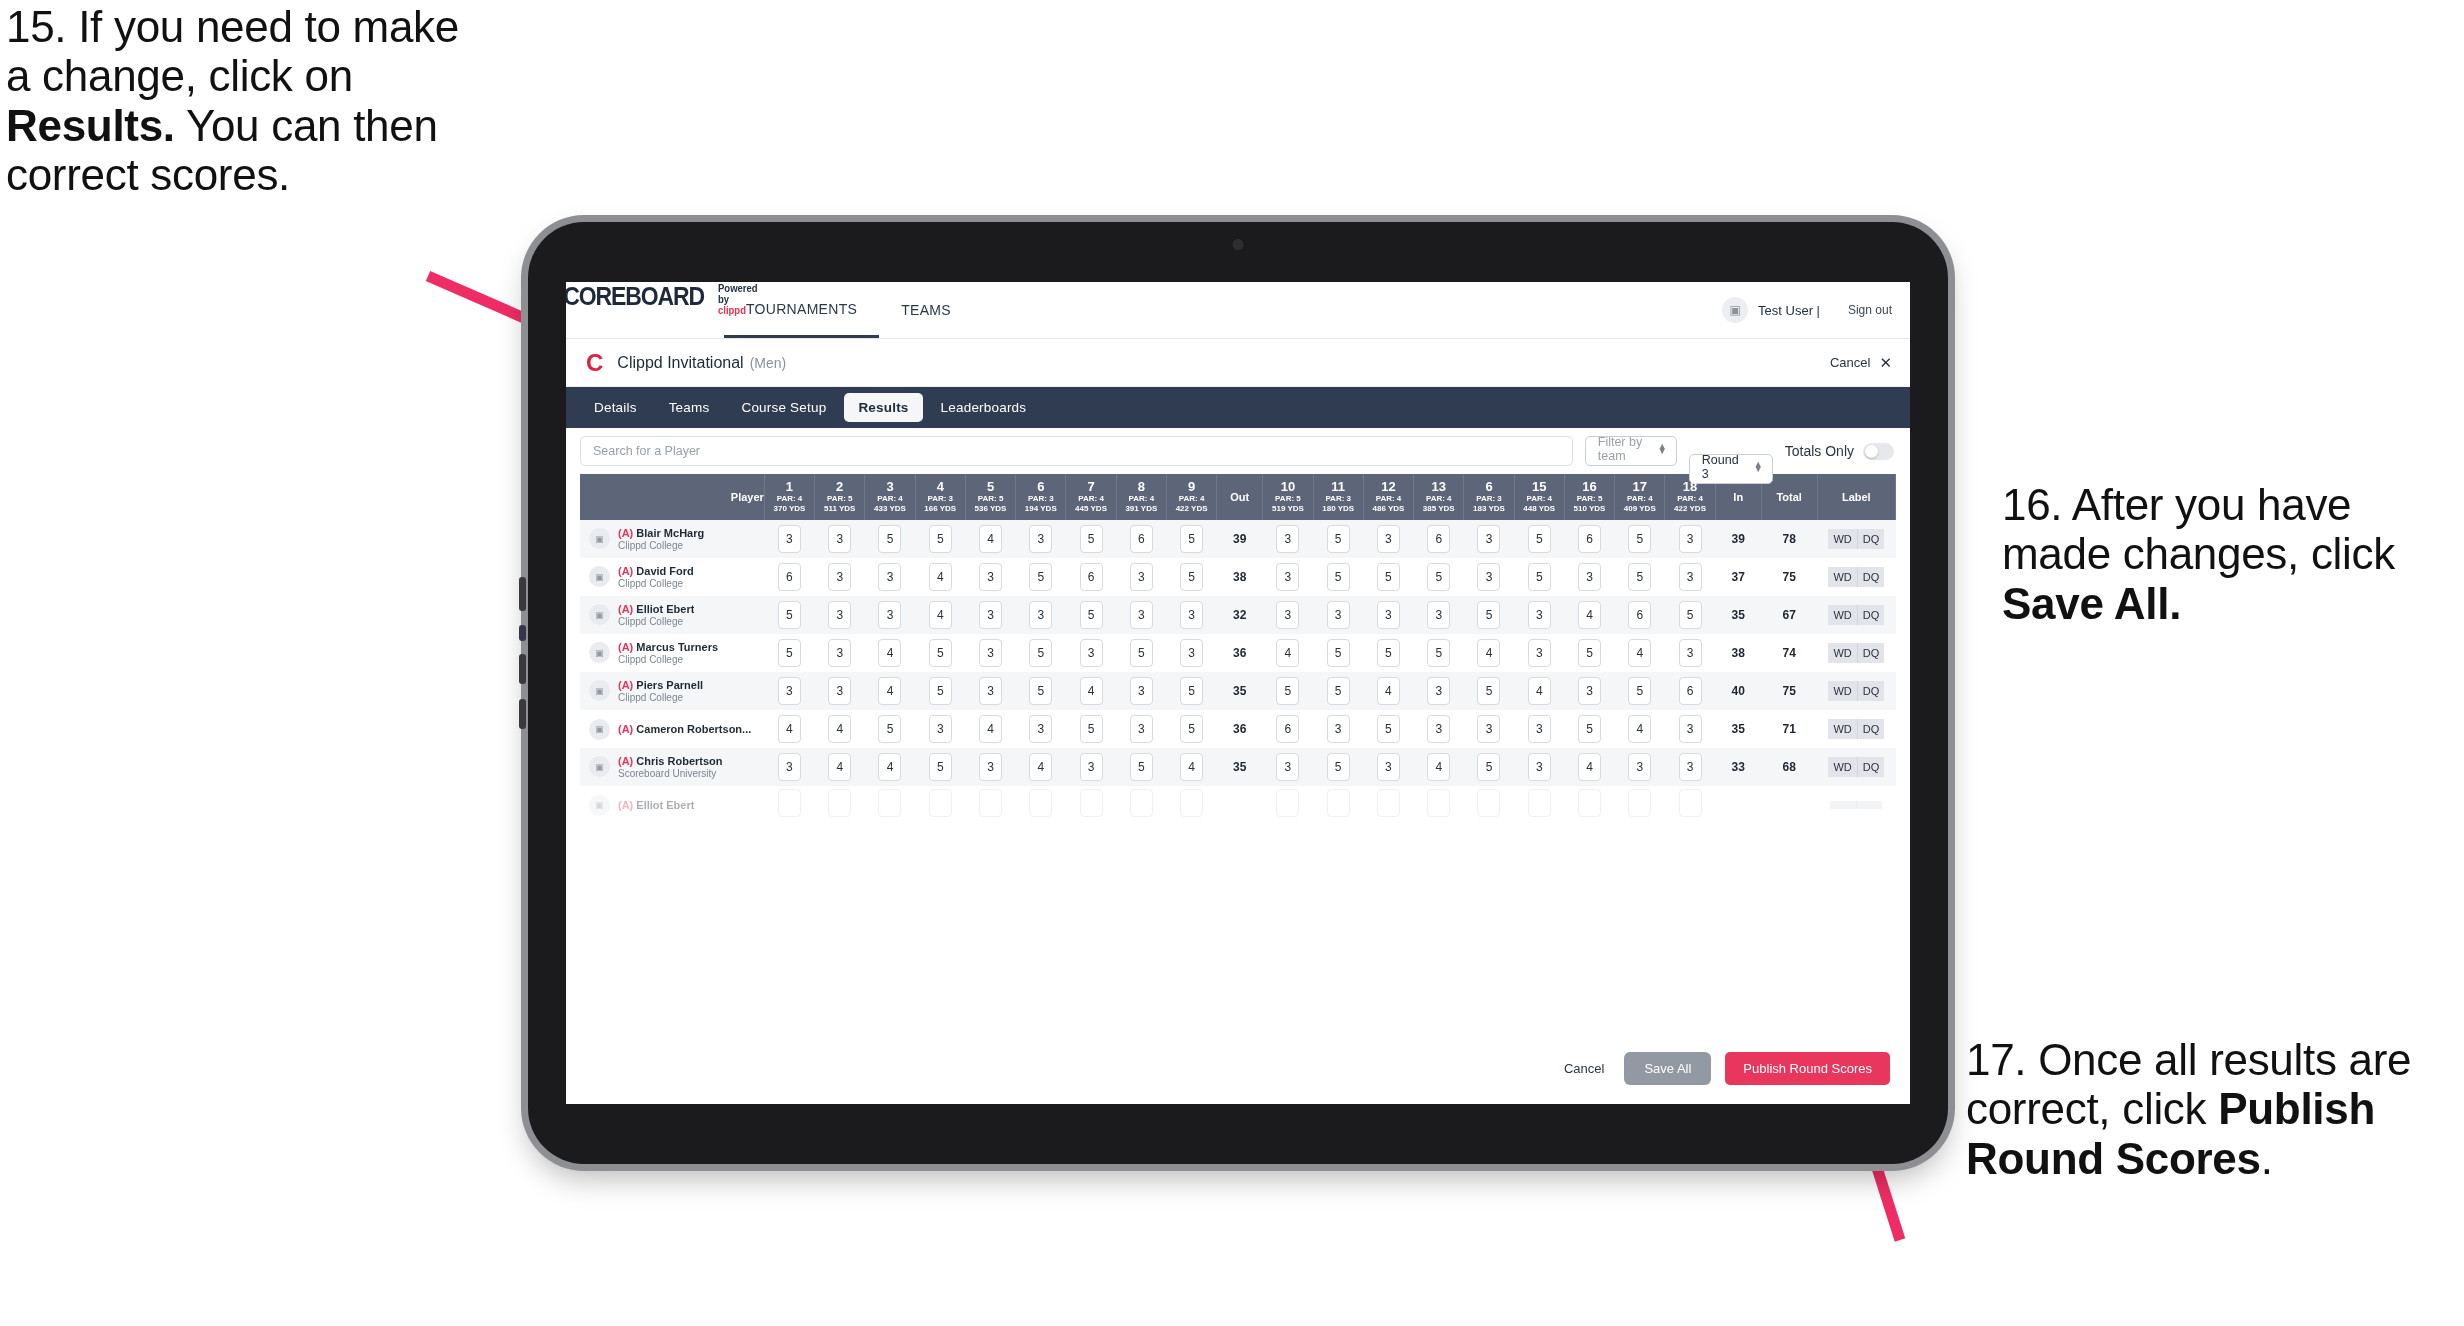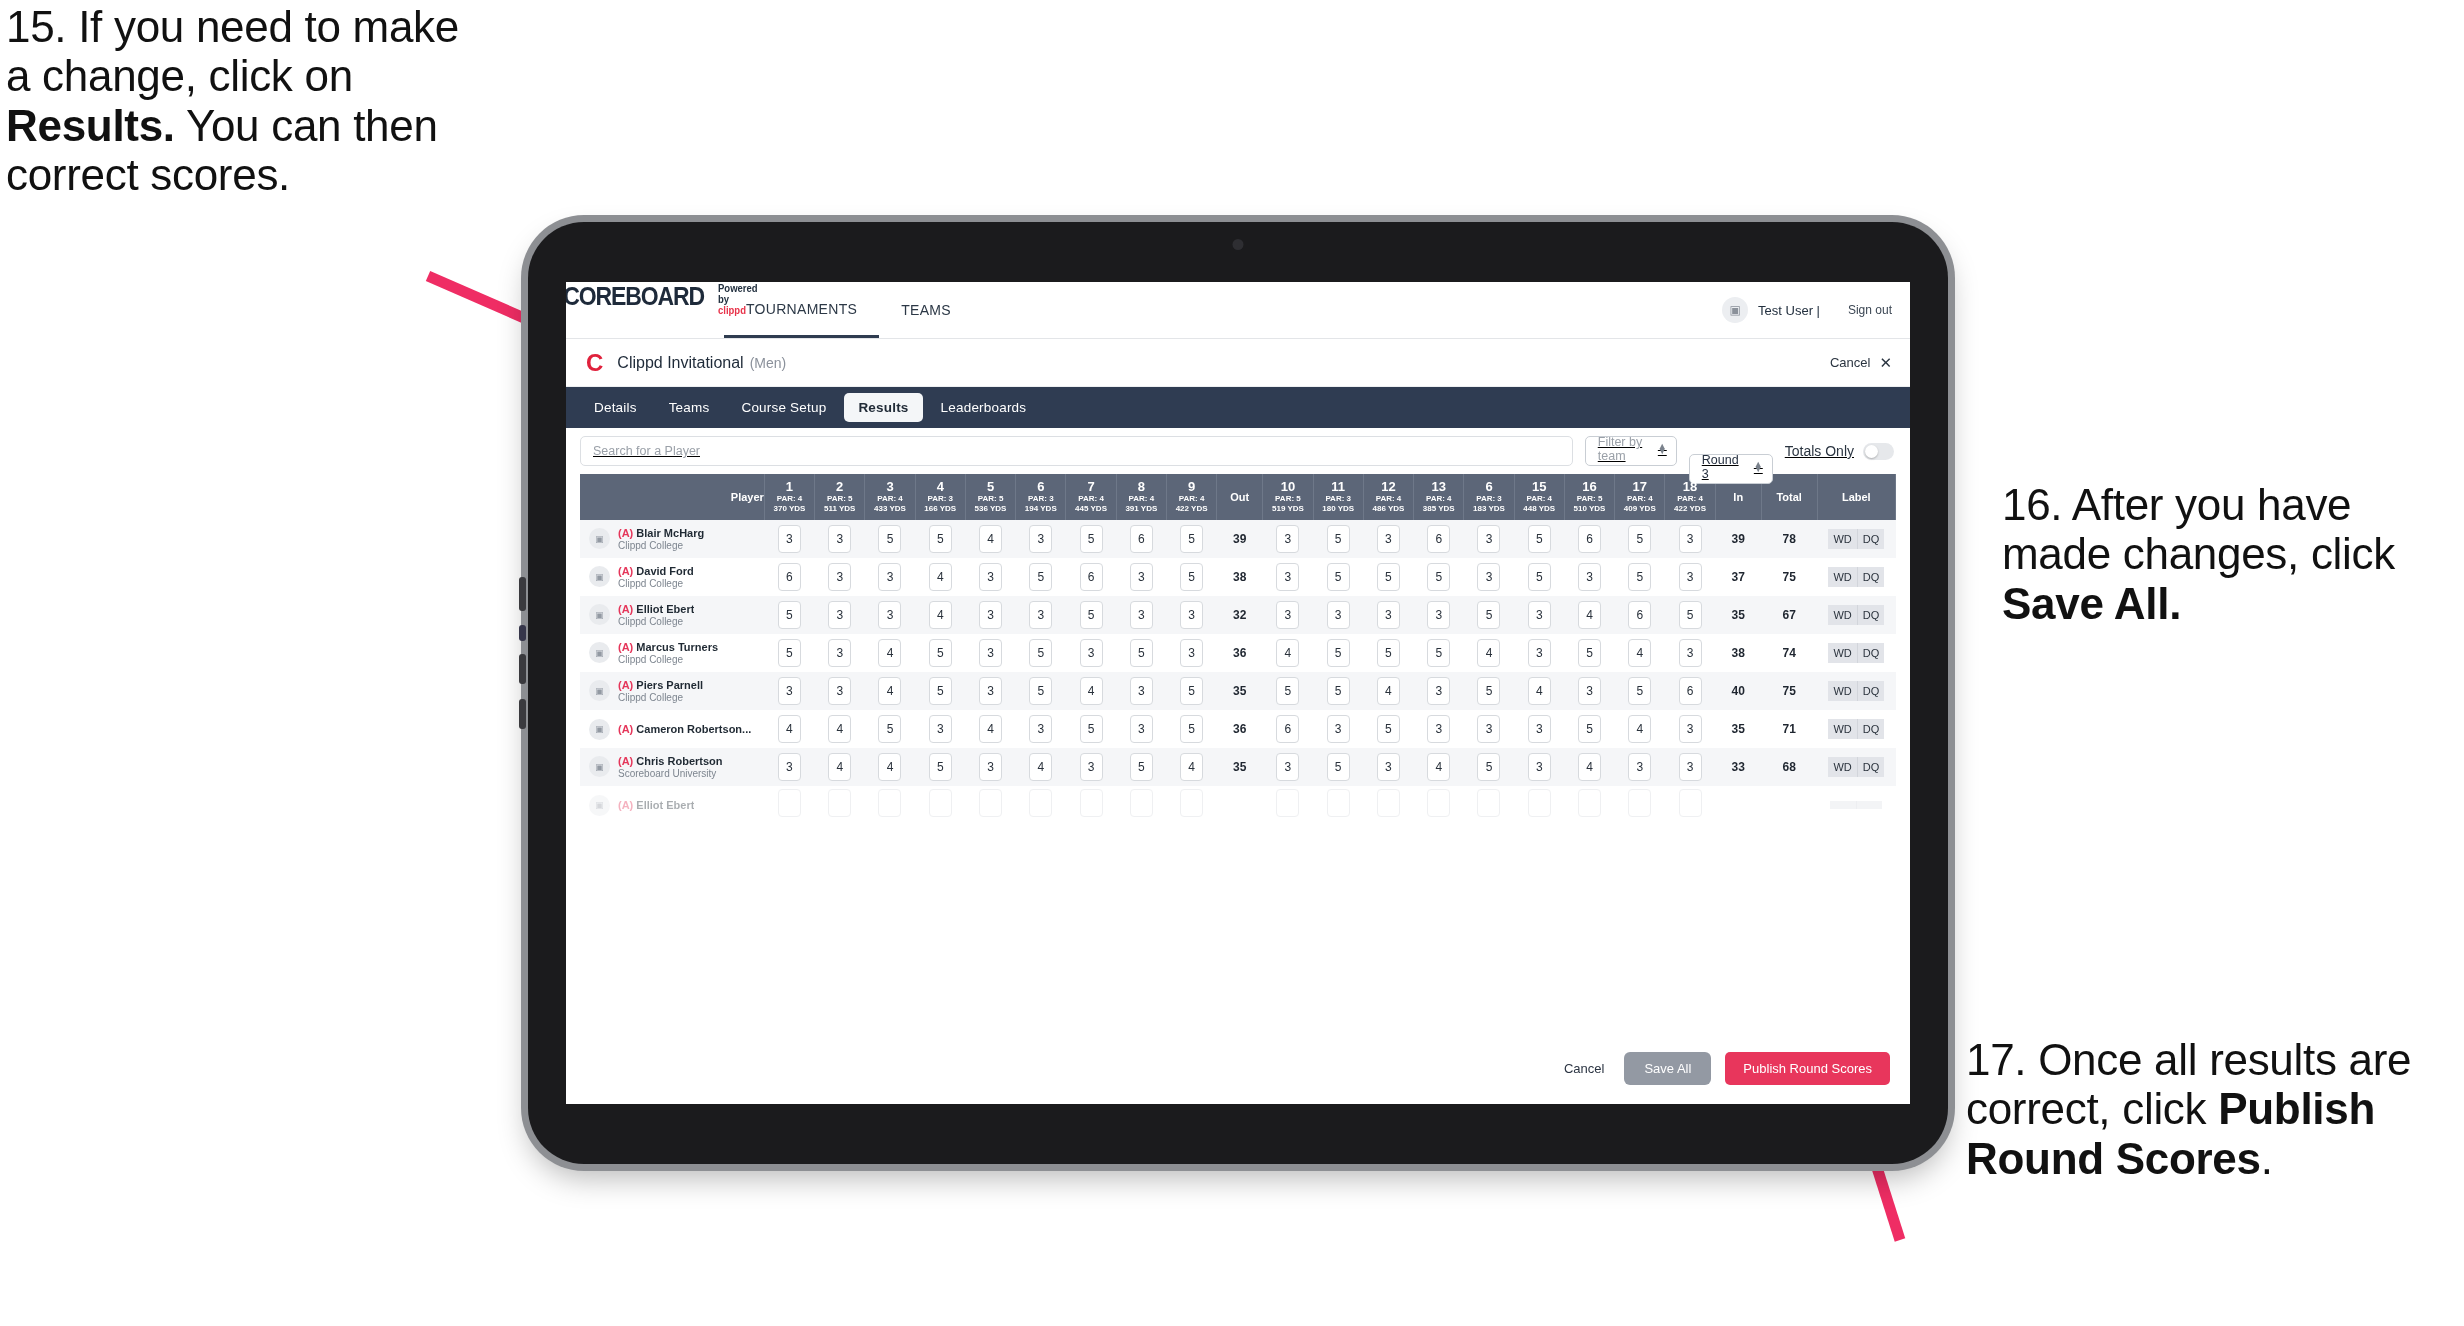--- a/index.html
+++ b/index.html
@@ -103,7 +103,7 @@
   
   .filters {
     background: #ffffff; height: 46px; display: flex; align-items: center;
-    padding: 0 14px; gap: 12px; text-decoration: underline;
+    padding: 0 14px; gap: 12px;
   }
   .search-box {
     flex: 1; height: 30px; border: 1px solid #dcdfe3; border-radius: 5px;

